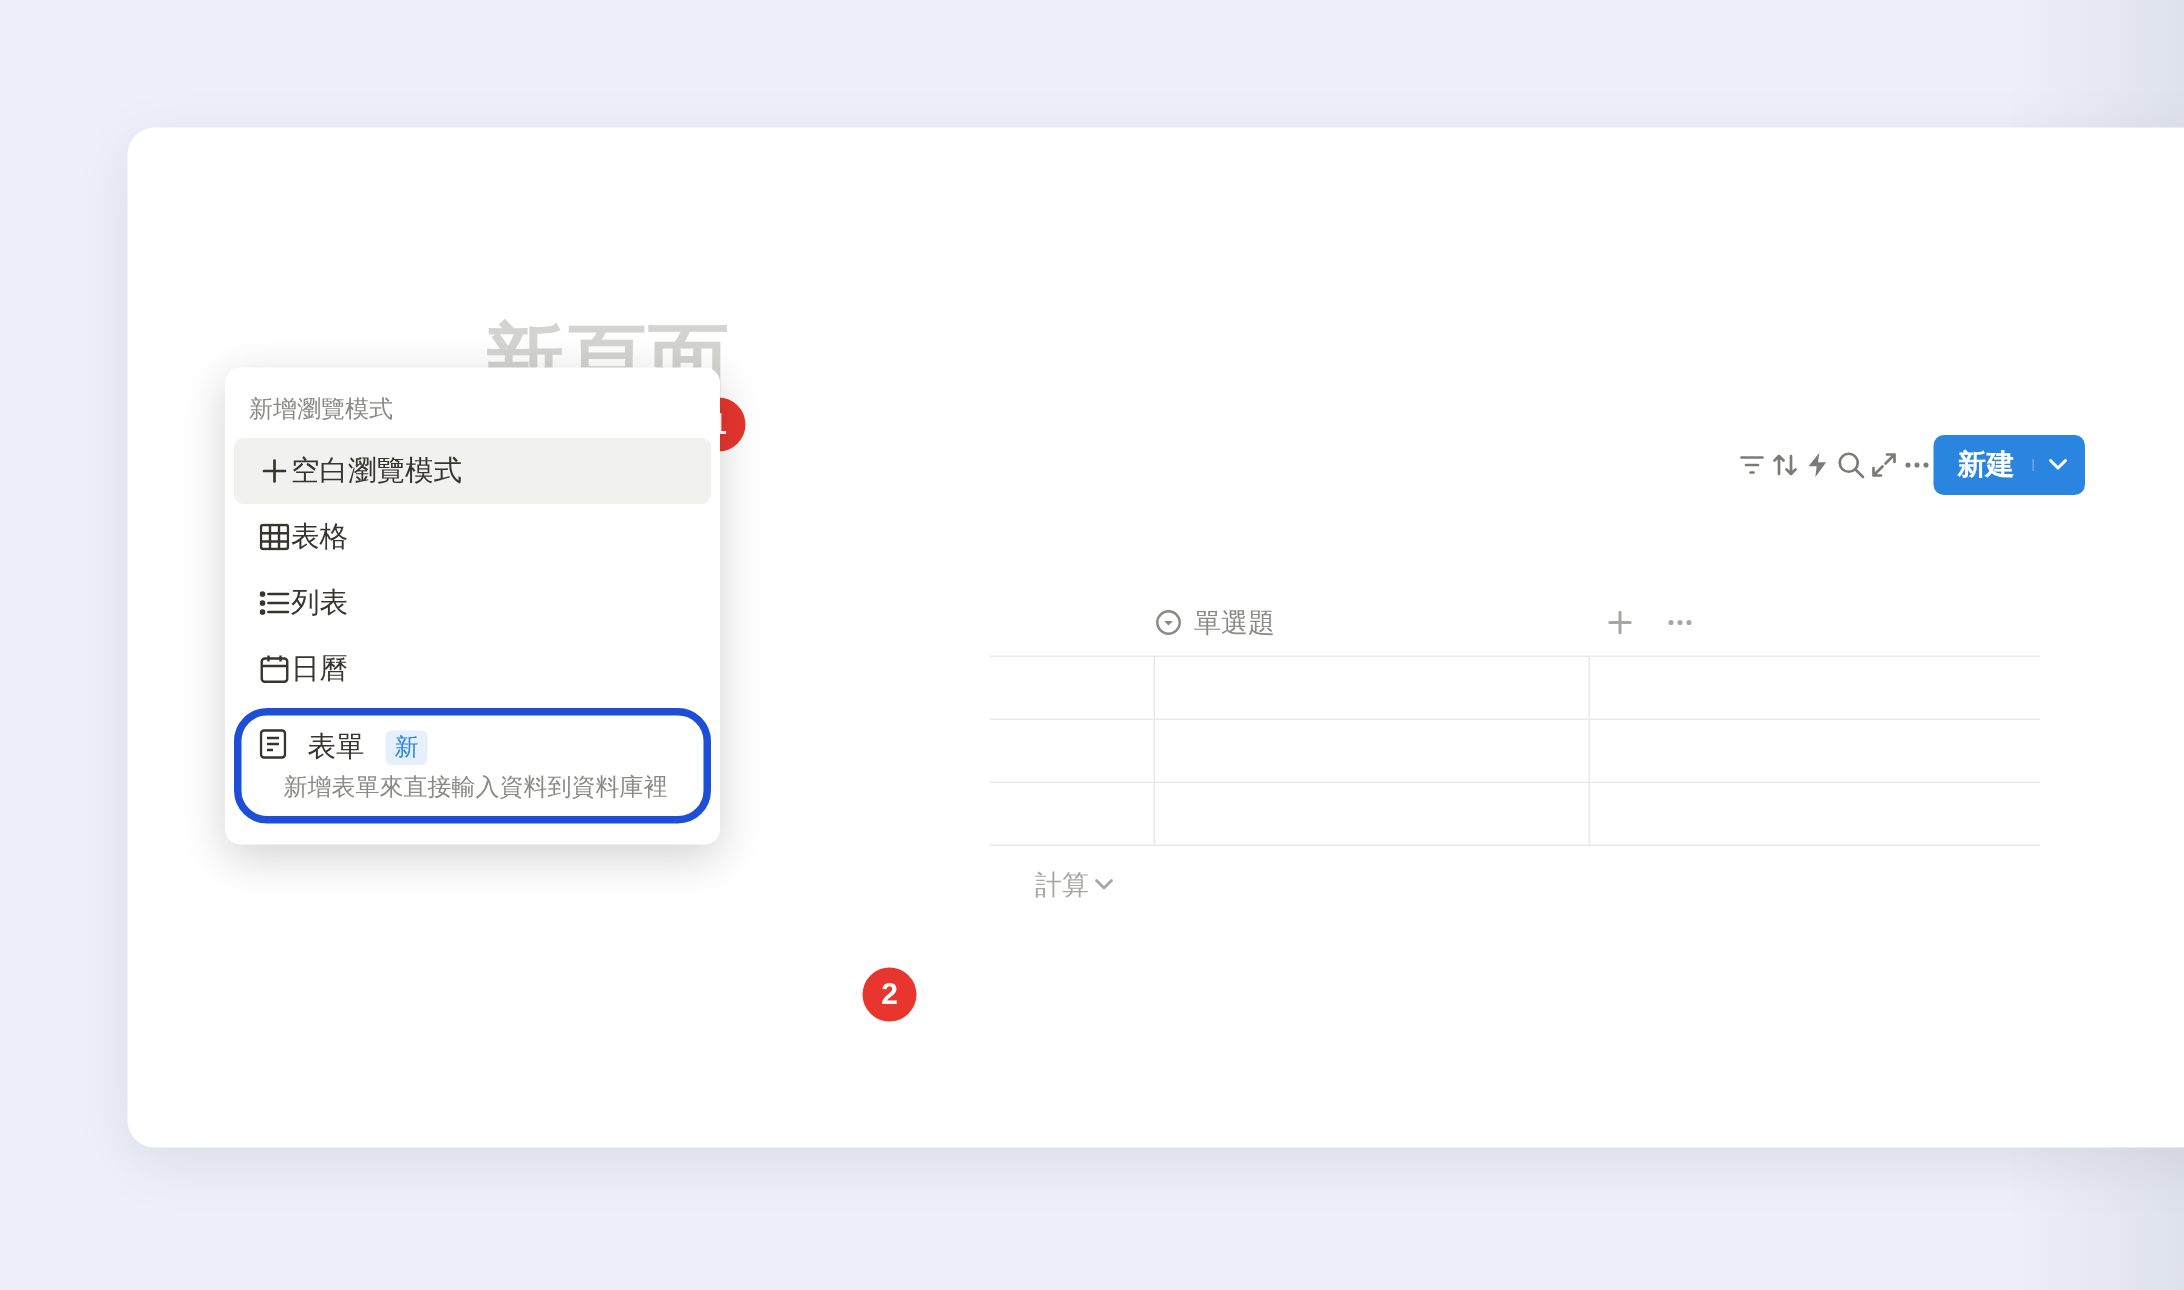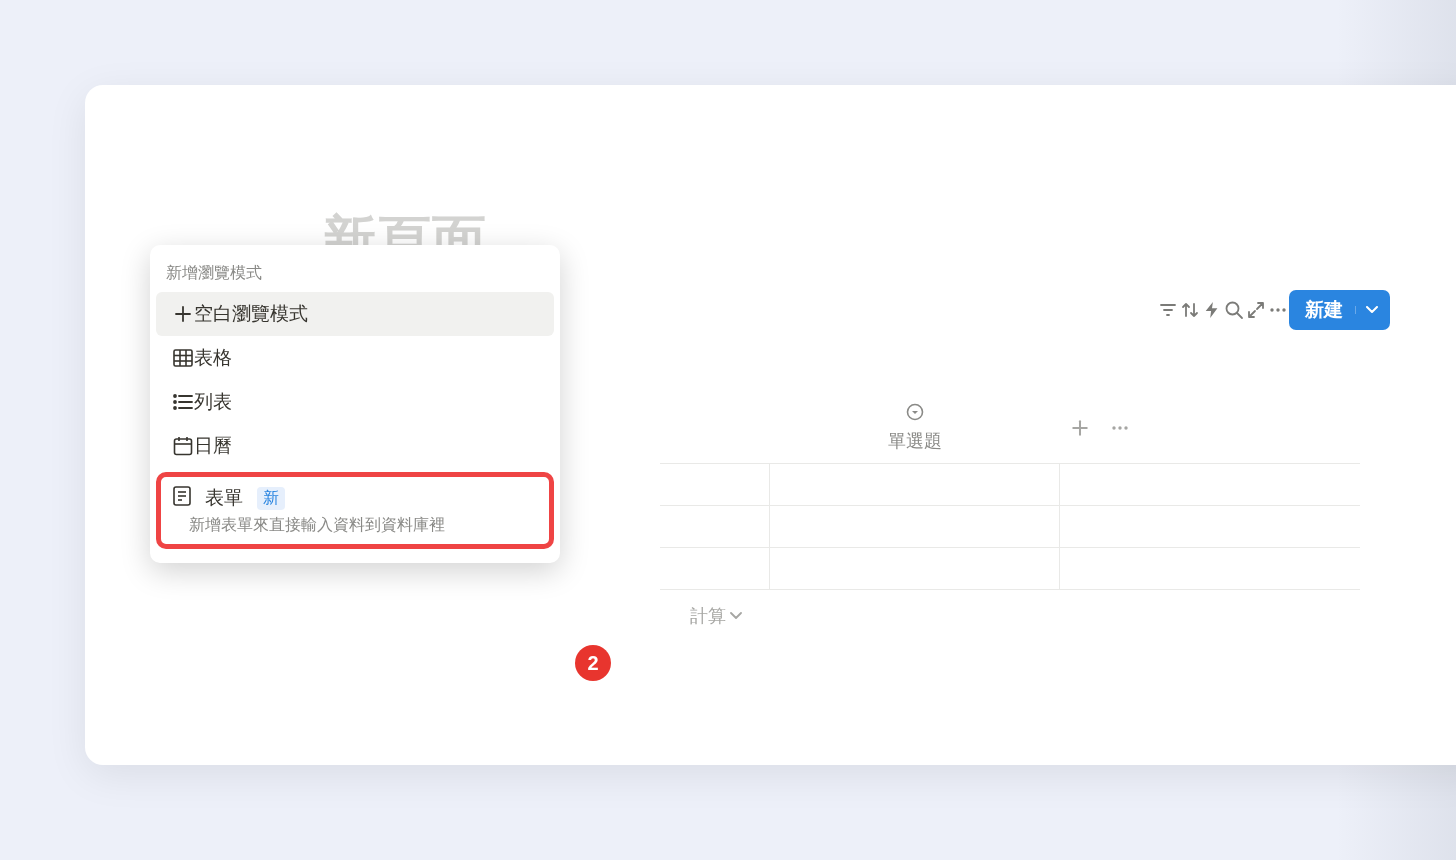--- a/index.html
+++ b/index.html
@@ -129,7 +129,7 @@
     position: absolute;
     left: 150px;
     top: 245px;
-    width: 410px;
+    width: 330px;
     background: #ffffff;
     border-radius: 10px;
     box-shadow: 0 8px 30px rgba(0,0,0,0.18);

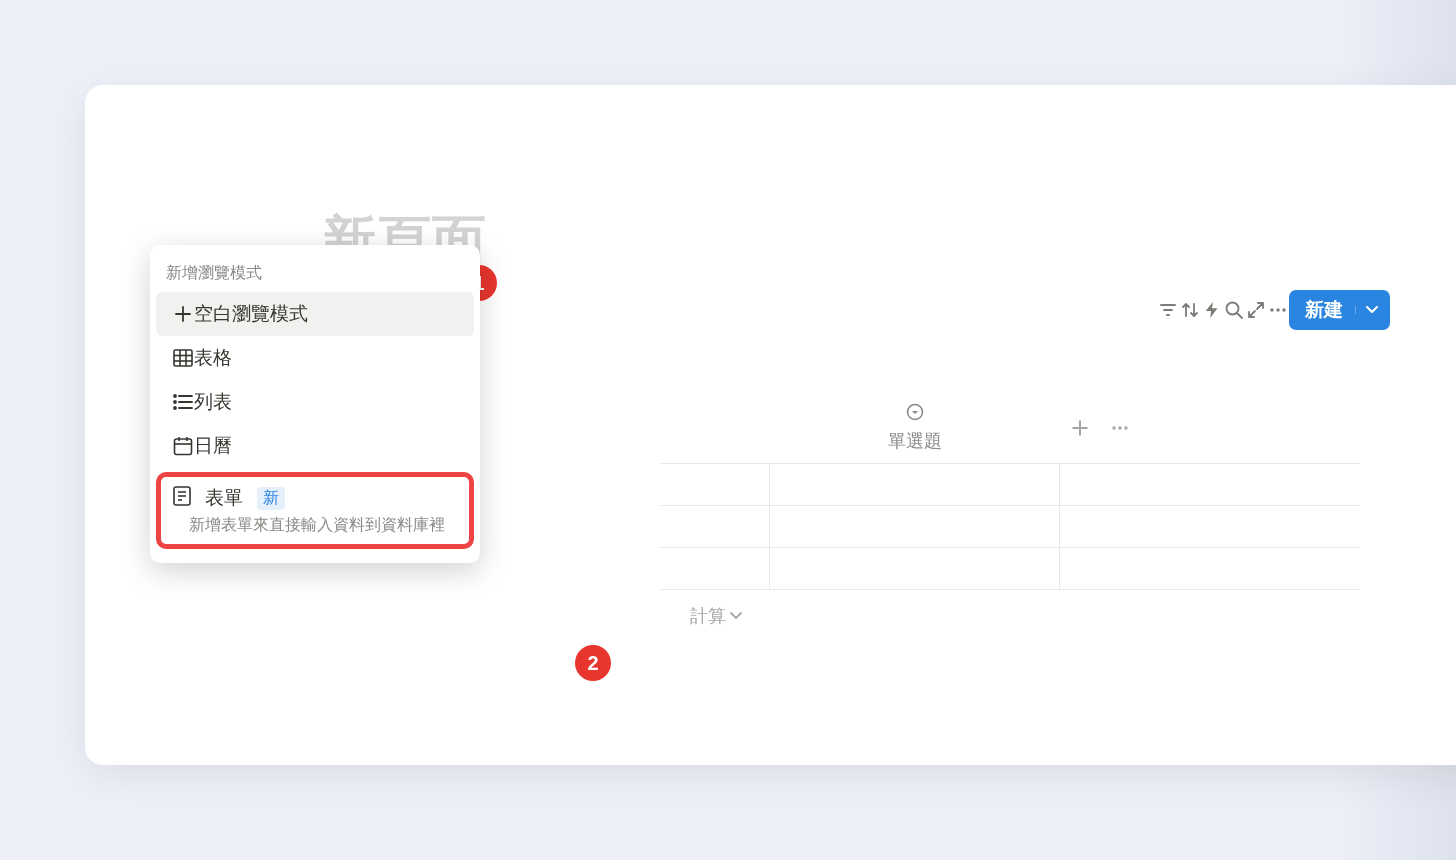--- a/index.html
+++ b/index.html
@@ -232,7 +232,7 @@
     font-weight: 500;
   }
   .db-col-1 { width: 110px; }
-  .db-col-2 { width: 290px; flex-direction: column; }
+  .db-col-2 { width: 290px; }
   .db-col-add { width: 40px; justify-content: center; cursor: pointer; }
   .db-col-more { width: 40px; justify-content: center; cursor: pointer; }
   .db-row {

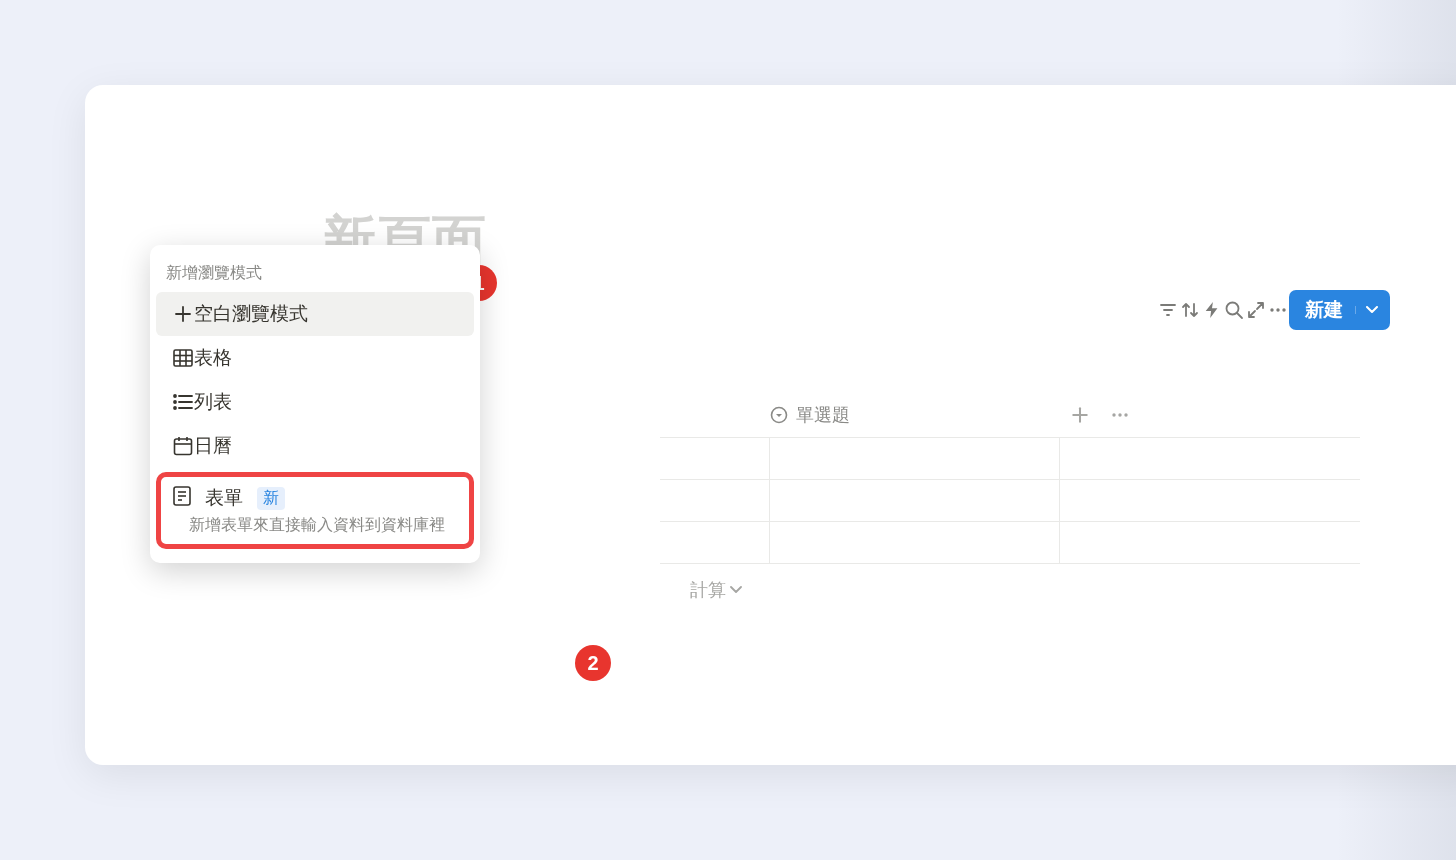--- a/index.html
+++ b/index.html
@@ -167,8 +167,8 @@
   }
   .form-item-wrap {
     margin: 4px 6px 6px;
-    border: 5px solid #ef4444;
-    border-radius: 10px;
+    border: 5px solid #1d4ed8;
+    border-radius: 22px;
     padding: 8px 12px;
     cursor: pointer;
   }

